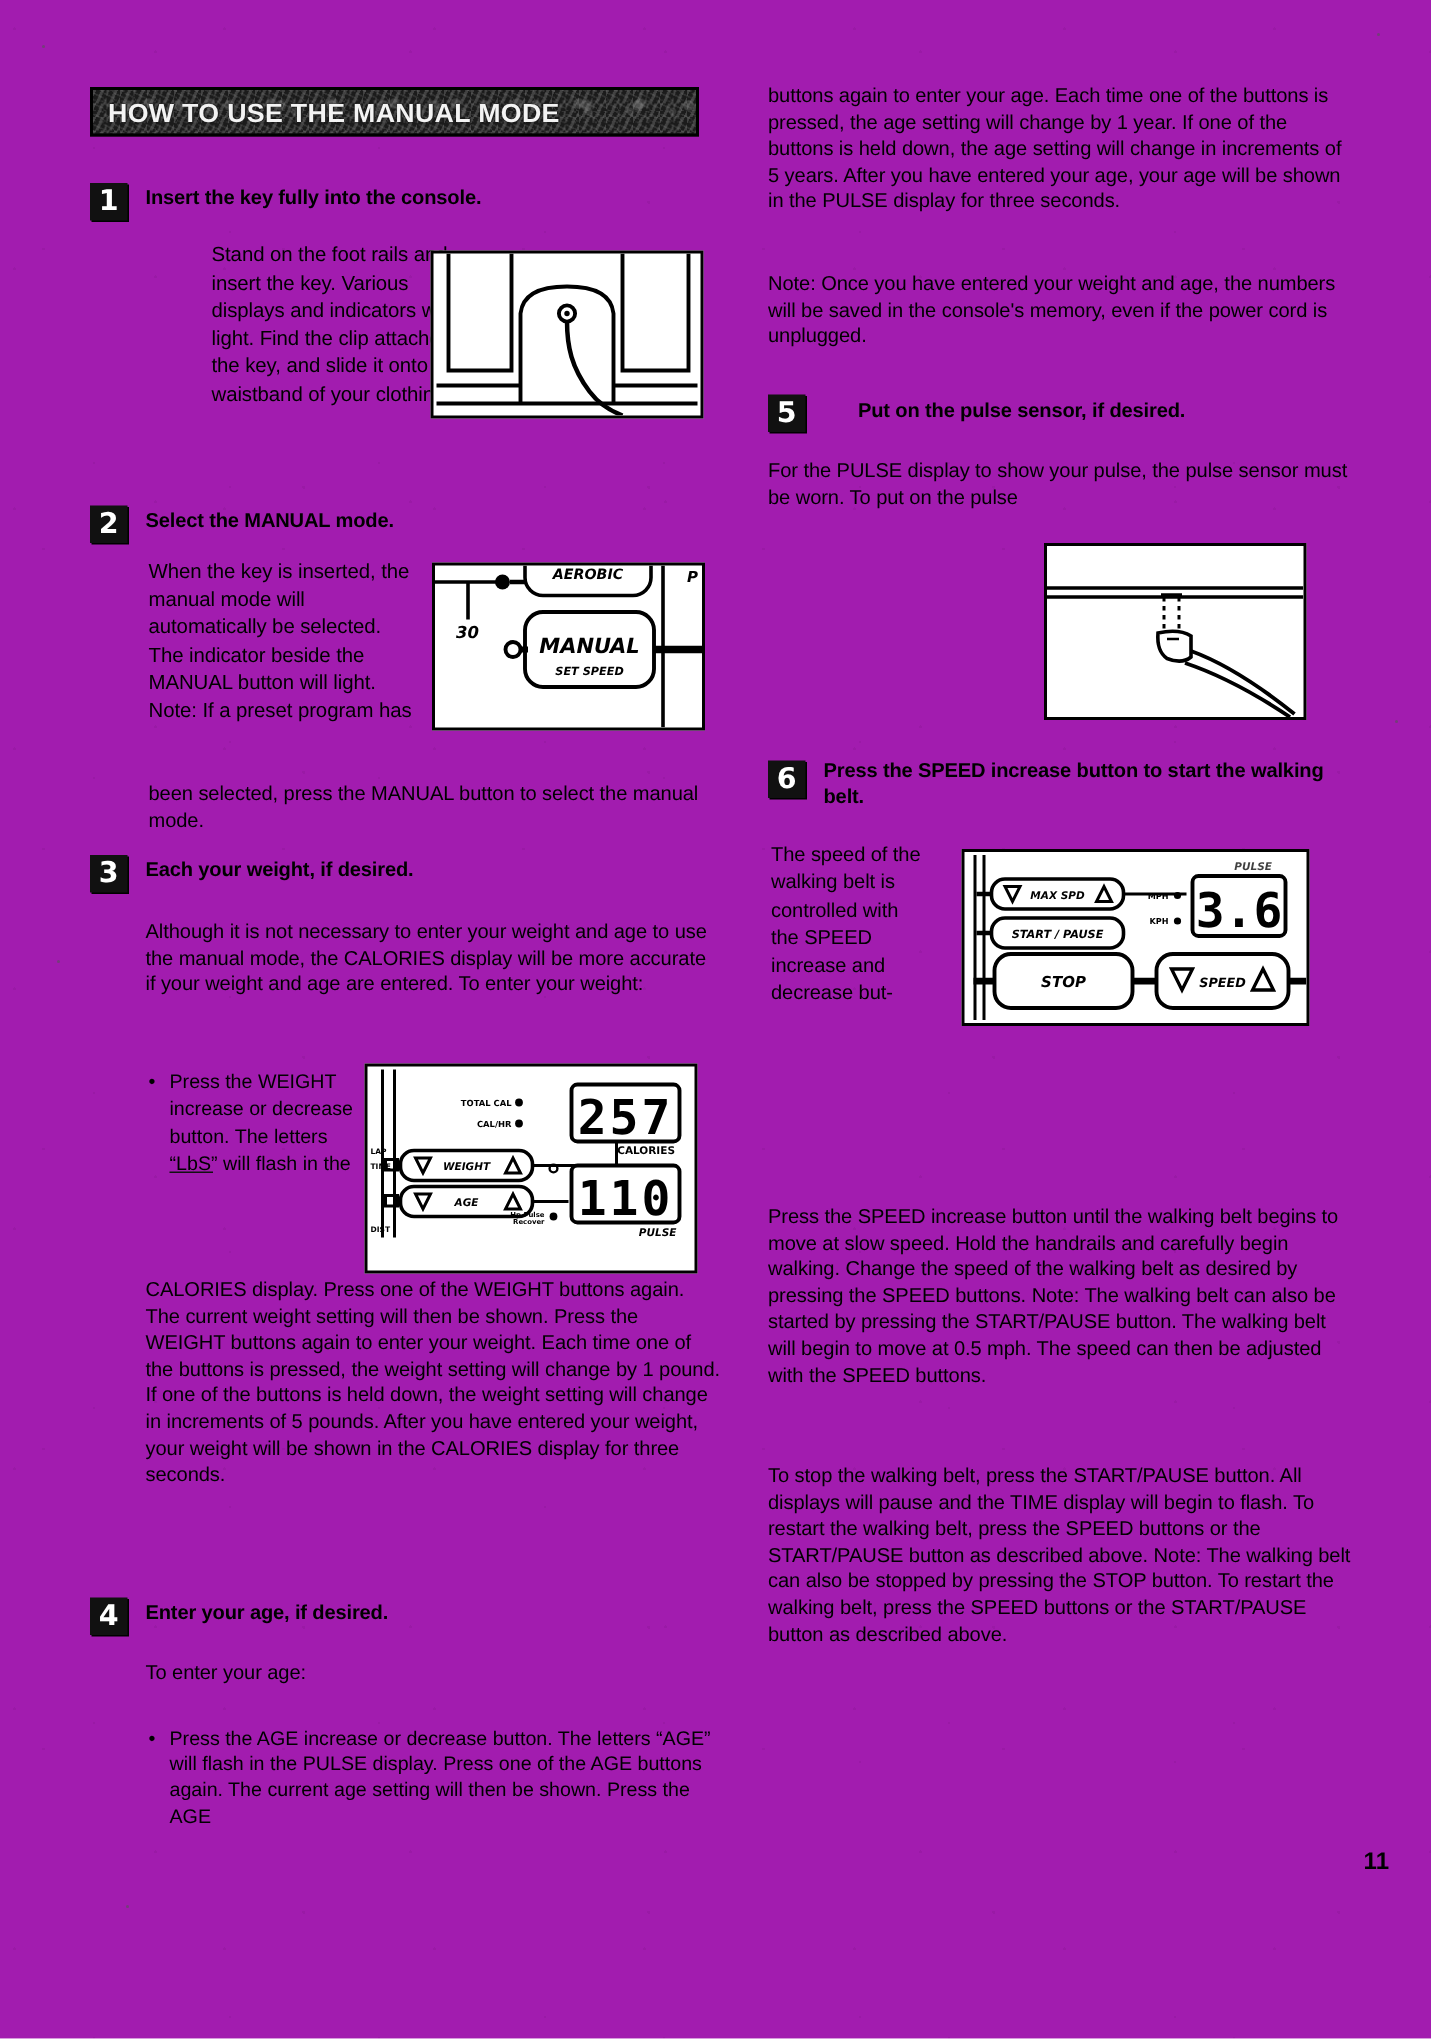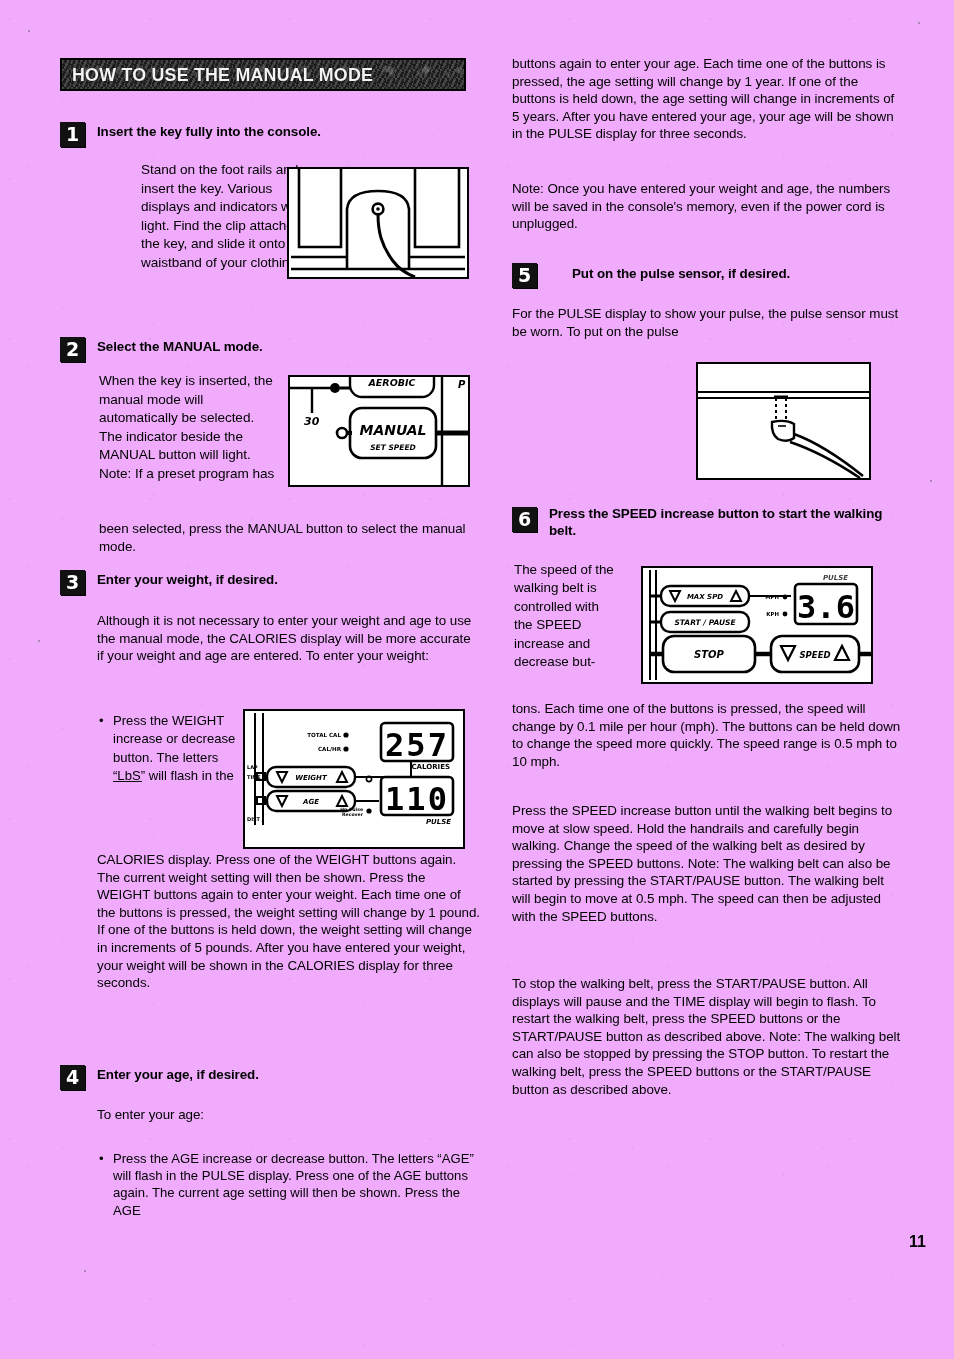--- a/index.html
+++ b/index.html
@@ -19,7 +19,7 @@
   .page {
     position: absolute;
     inset: 0;
-    background: #f0abfc;
+    background: #a21caf;
   }
   .scan-noise {
     position: absolute;

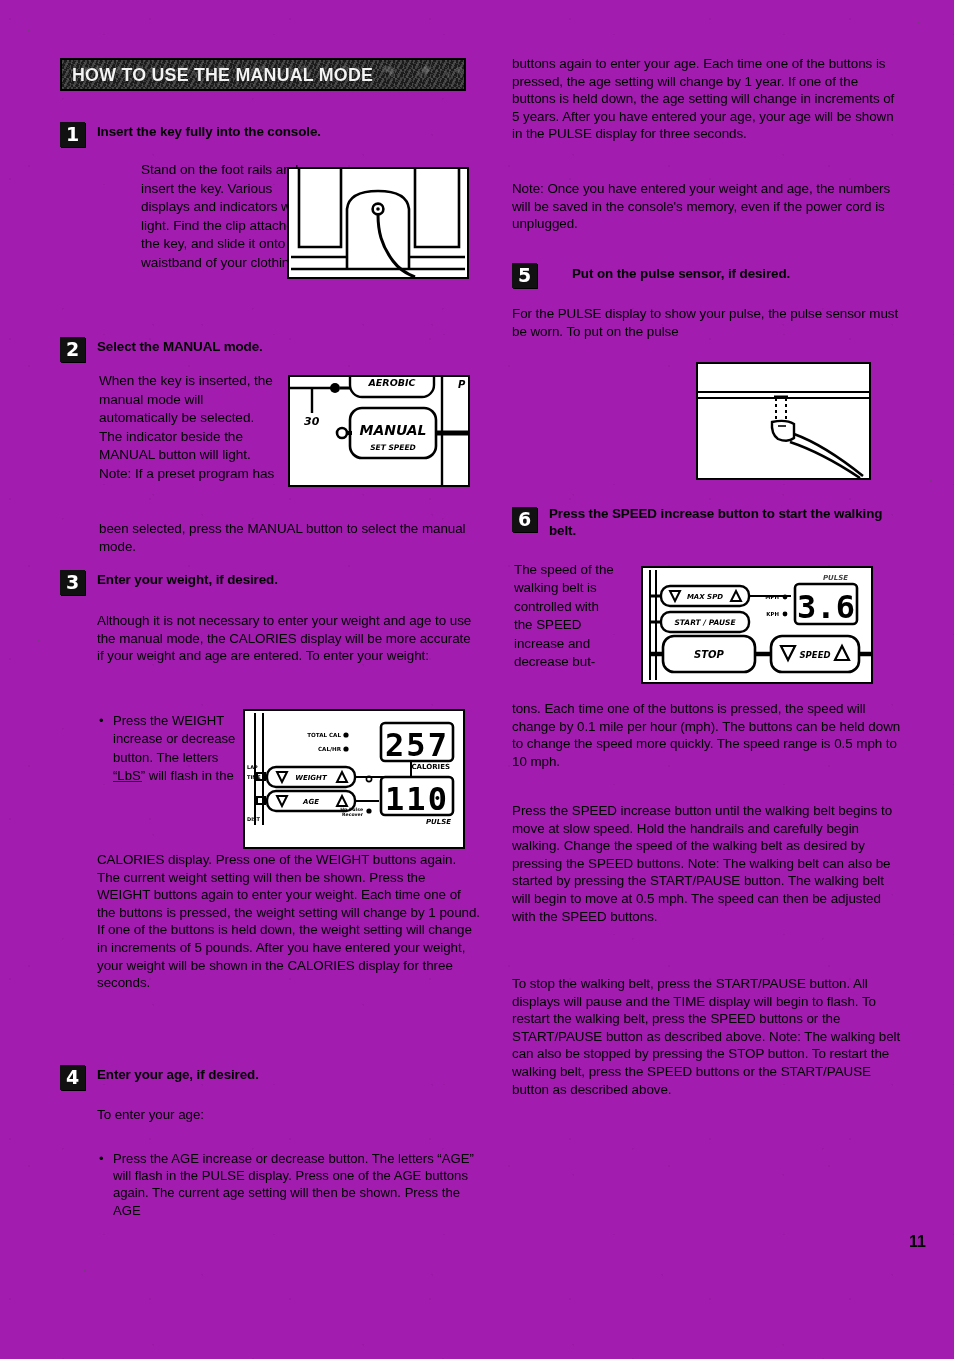--- a/index.html
+++ b/index.html
@@ -240,7 +240,7 @@
   </div>
 
   <div class="step-num" style="left:60px; top:570px;">3</div>
-  <div class="step-head" style="left:97px; top:572px; width:370px;">Enter your weight, if desired.</div>
+  <div class="step-head" style="left:97px; top:572px; width:370px;">Each your weight, if desired.</div>
   <div class="para big" style="left:97px; top:612px; width:380px;">Although it is not necessary to enter your weight and age to use the manual mode, the CALORIES display will be more accurate if your weight and age are entered. To enter your weight:</div>
 
   <div class="bullet" style="left:99px; top:712px; width:150px;">

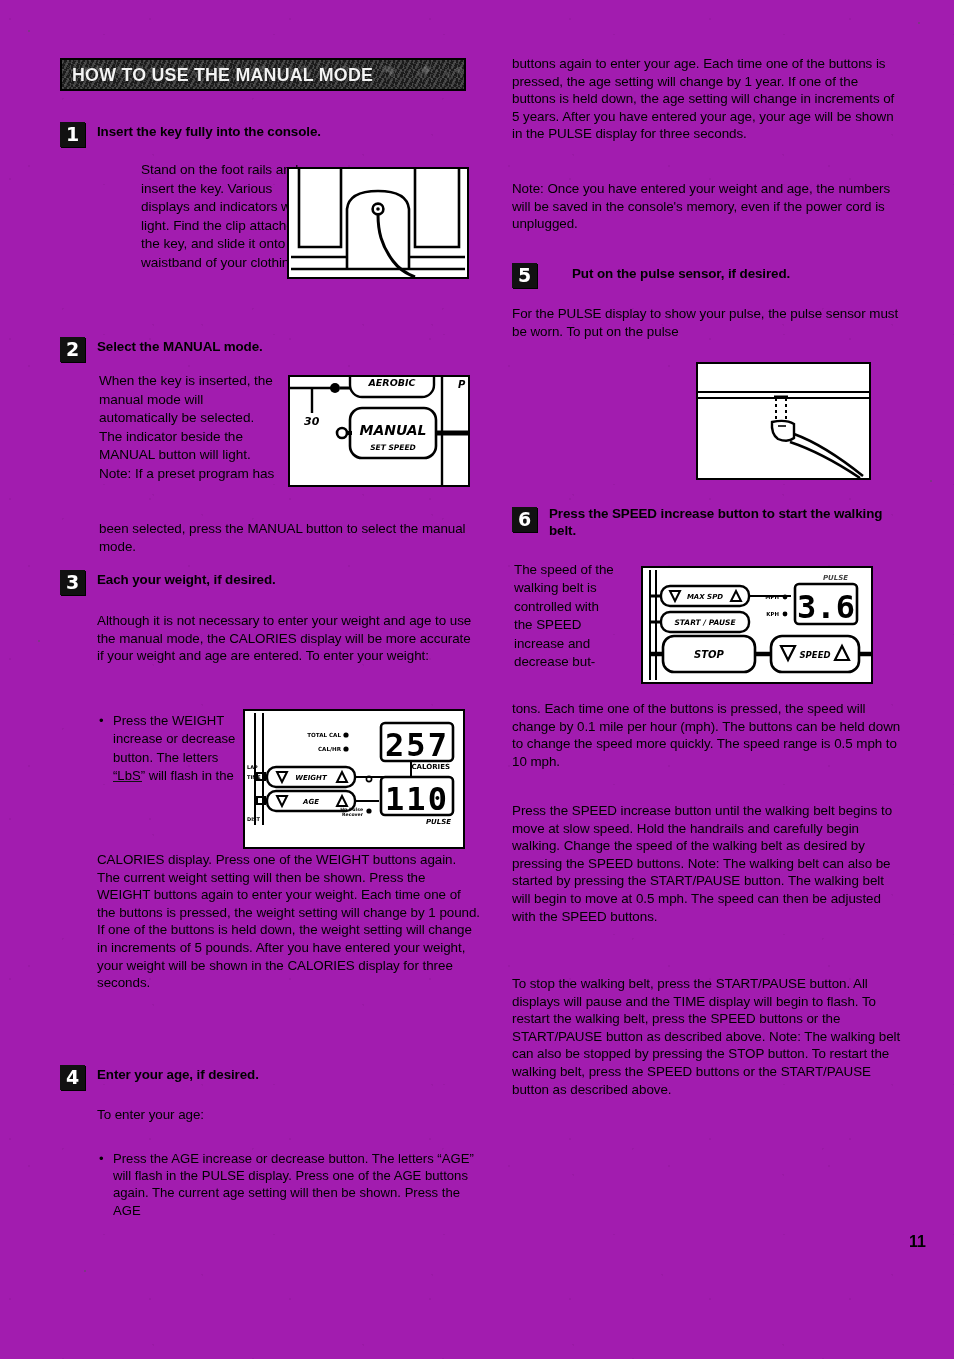--- a/index.html
+++ b/index.html
@@ -342,7 +342,6 @@
   <div class="step-num" style="left:512px; top:507px;">6</div>
   <div class="step-head" style="left:549px; top:506px; width:360px;">Press the SPEED increase button to start the walking belt.</div>
   <div class="para big" style="left:514px; top:561px; width:104px; line-height:18.4px;">The speed of the walking belt is controlled with the SPEED increase and decrease but-</div>
-  <div class="para big" style="left:512px; top:700px; width:392px;">tons. Each time one of the buttons is pressed, the speed will change by 0.1 mile per hour (mph). The buttons can be held down to change the speed more quickly. The speed range is 0.5 mph to 10 mph.</div>
 
   <div class="fig" style="left:641px; top:566px; width:232px; height:118px;">
     <svg width="228" height="114" viewBox="0 0 228 114">

